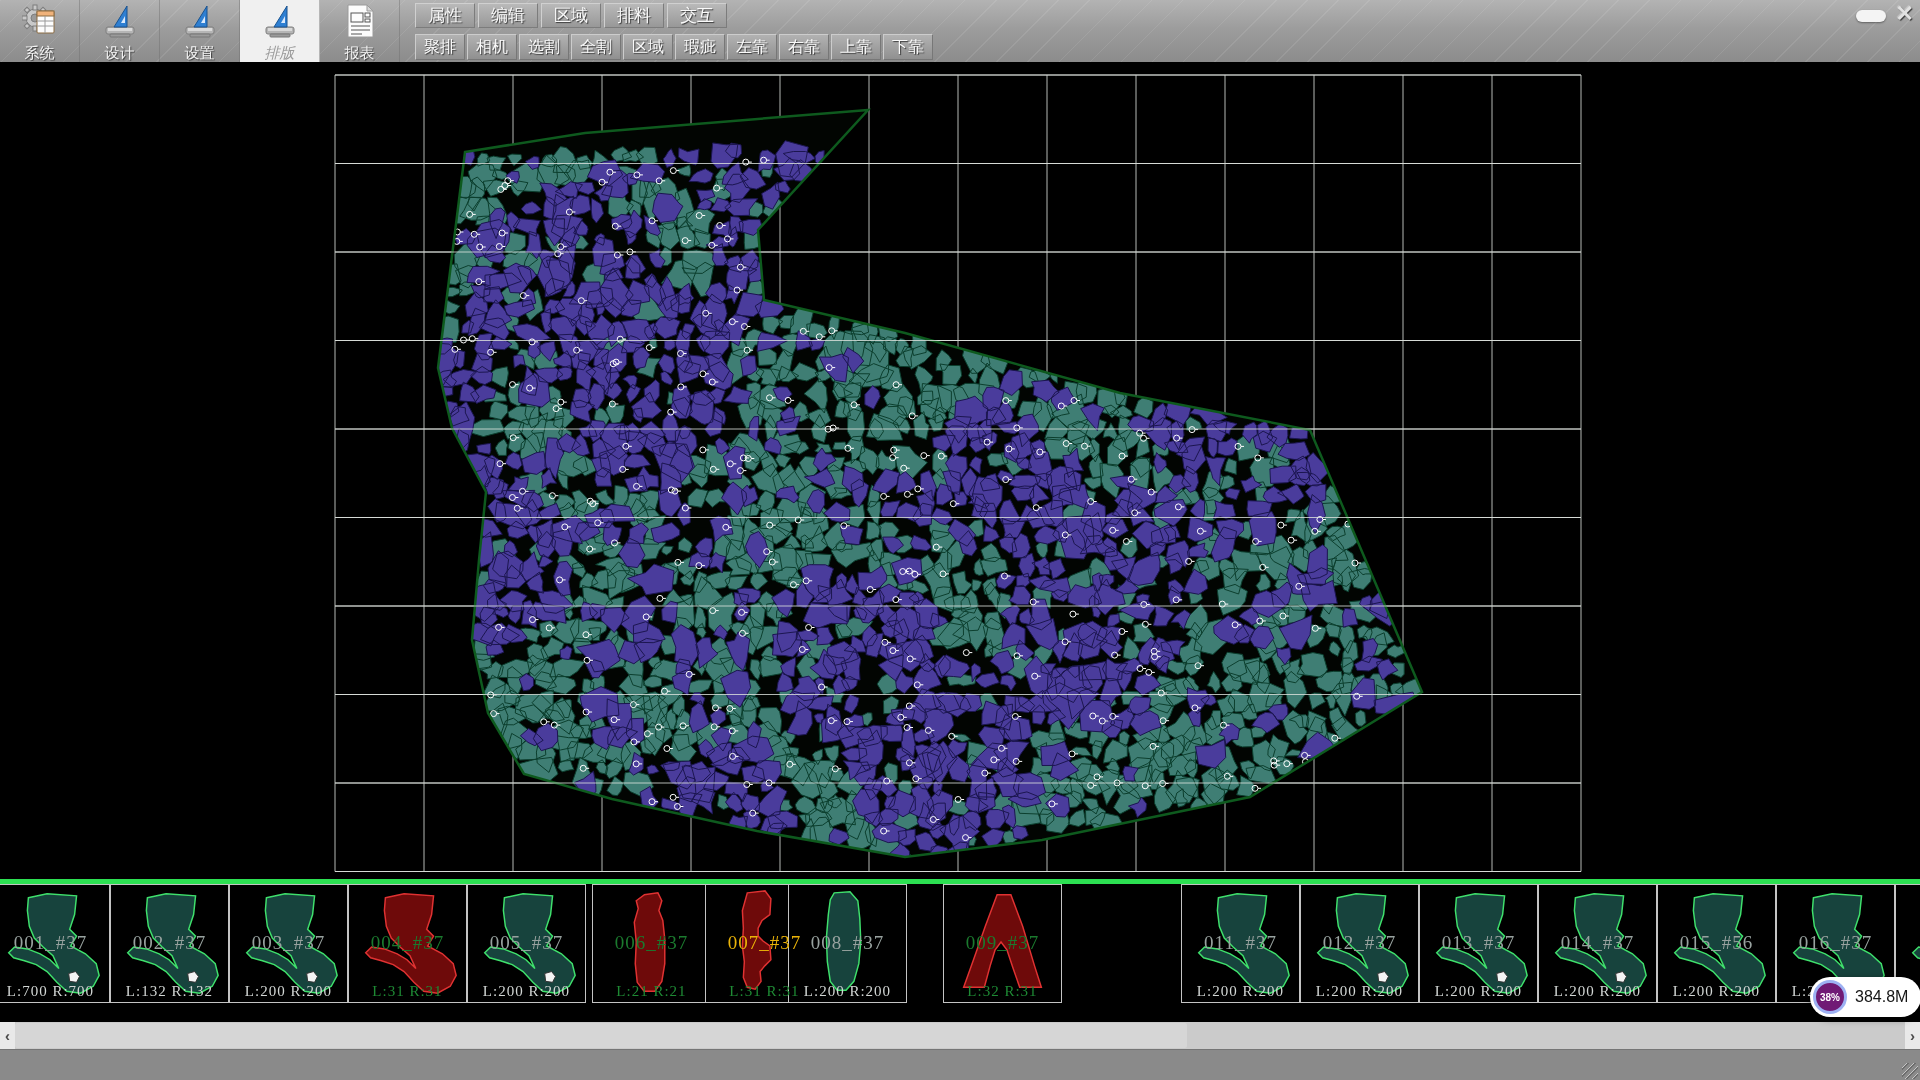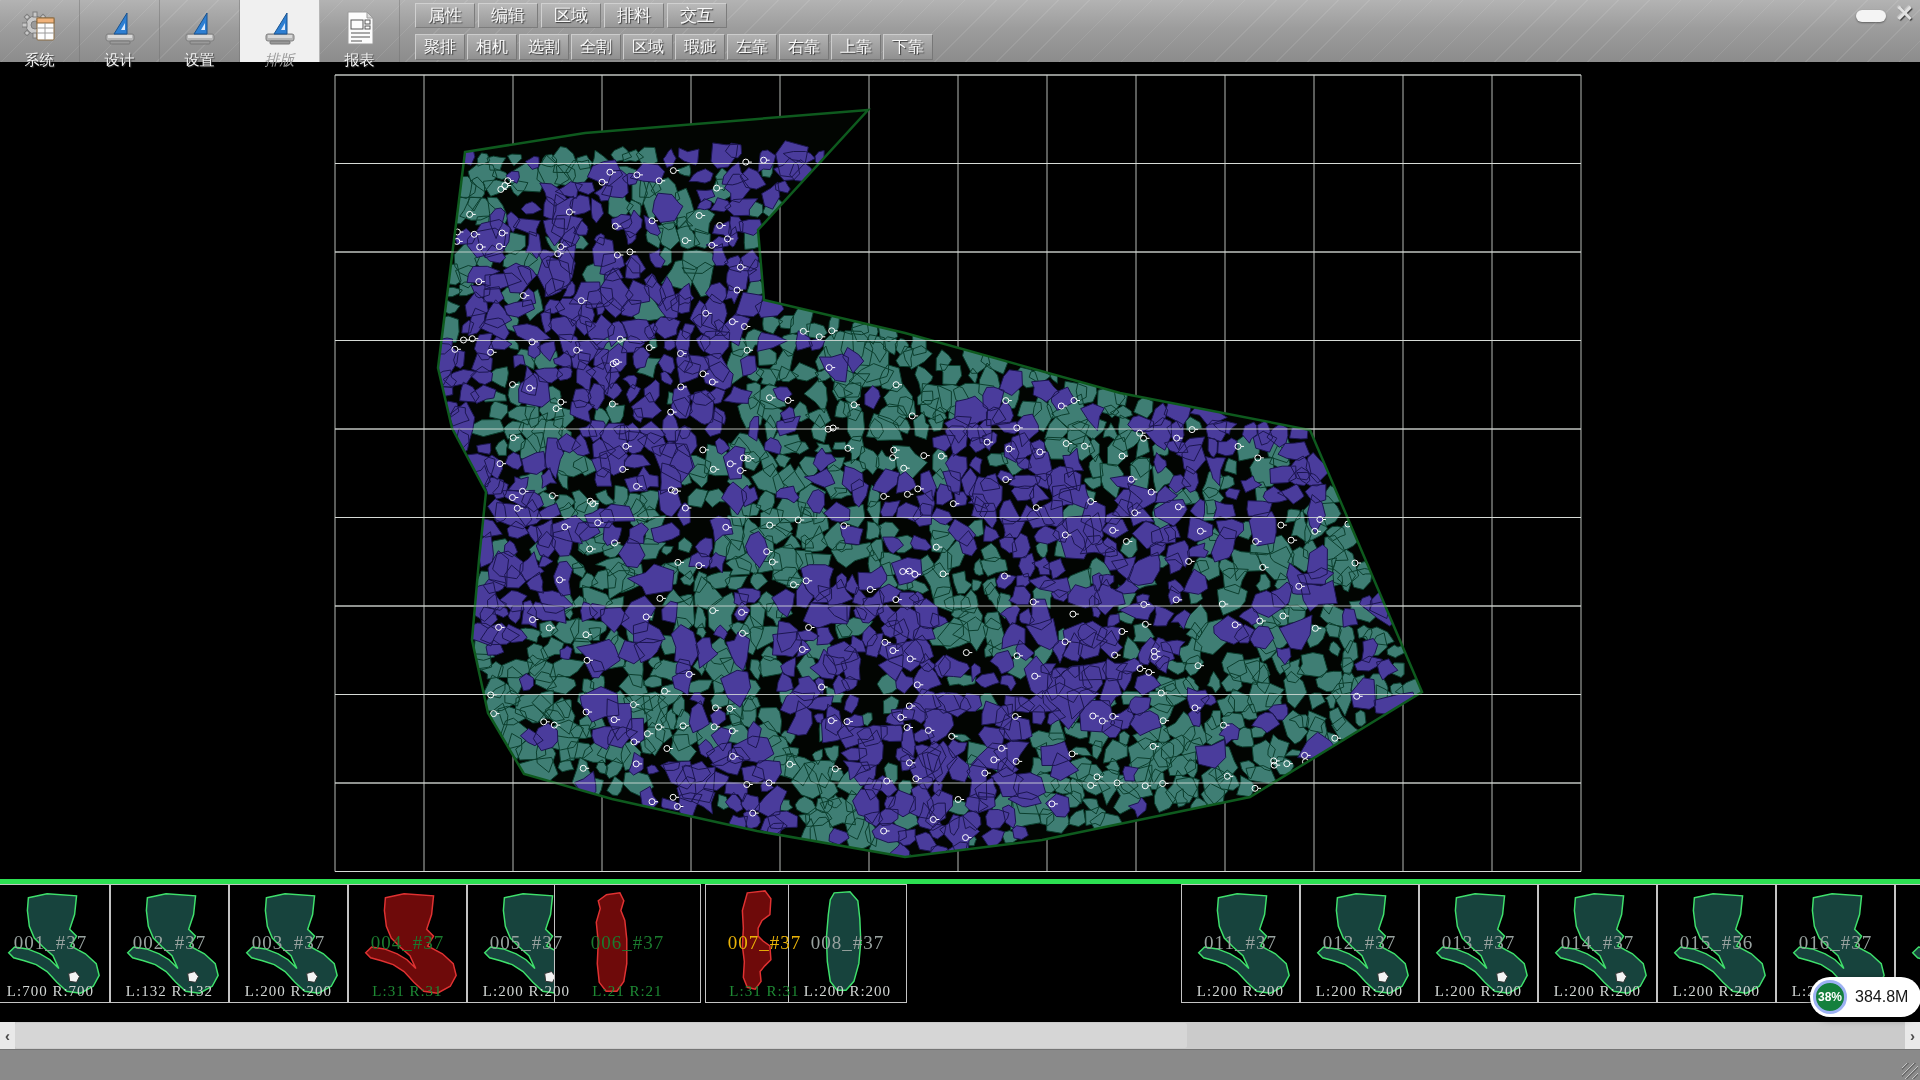--- a/index.html
+++ b/index.html
@@ -13,7 +13,7 @@
     background:repeating-linear-gradient(135deg,rgba(255,255,255,.09) 0 1px,transparent 1px 22px);}
   .big-buttons{position:absolute;left:0;top:0;height:62px;display:flex;z-index:2;}
   .big-btn{width:80px;height:62px;display:flex;flex-direction:column;align-items:center;
-    justify-content:flex-start;padding-top:10px;box-sizing:border-box;cursor:default;
+    justify-content:flex-start;padding-top:3px;box-sizing:border-box;cursor:default;
     border-right:1px solid rgba(110,110,110,.45);}
   .big-btn .bb-icon{width:36px;height:36px;}
   .big-btn .bb-label{font-size:15px;color:#f4f4f4;text-shadow:1px 1px 1px rgba(50,50,50,.9);margin-top:1px;}

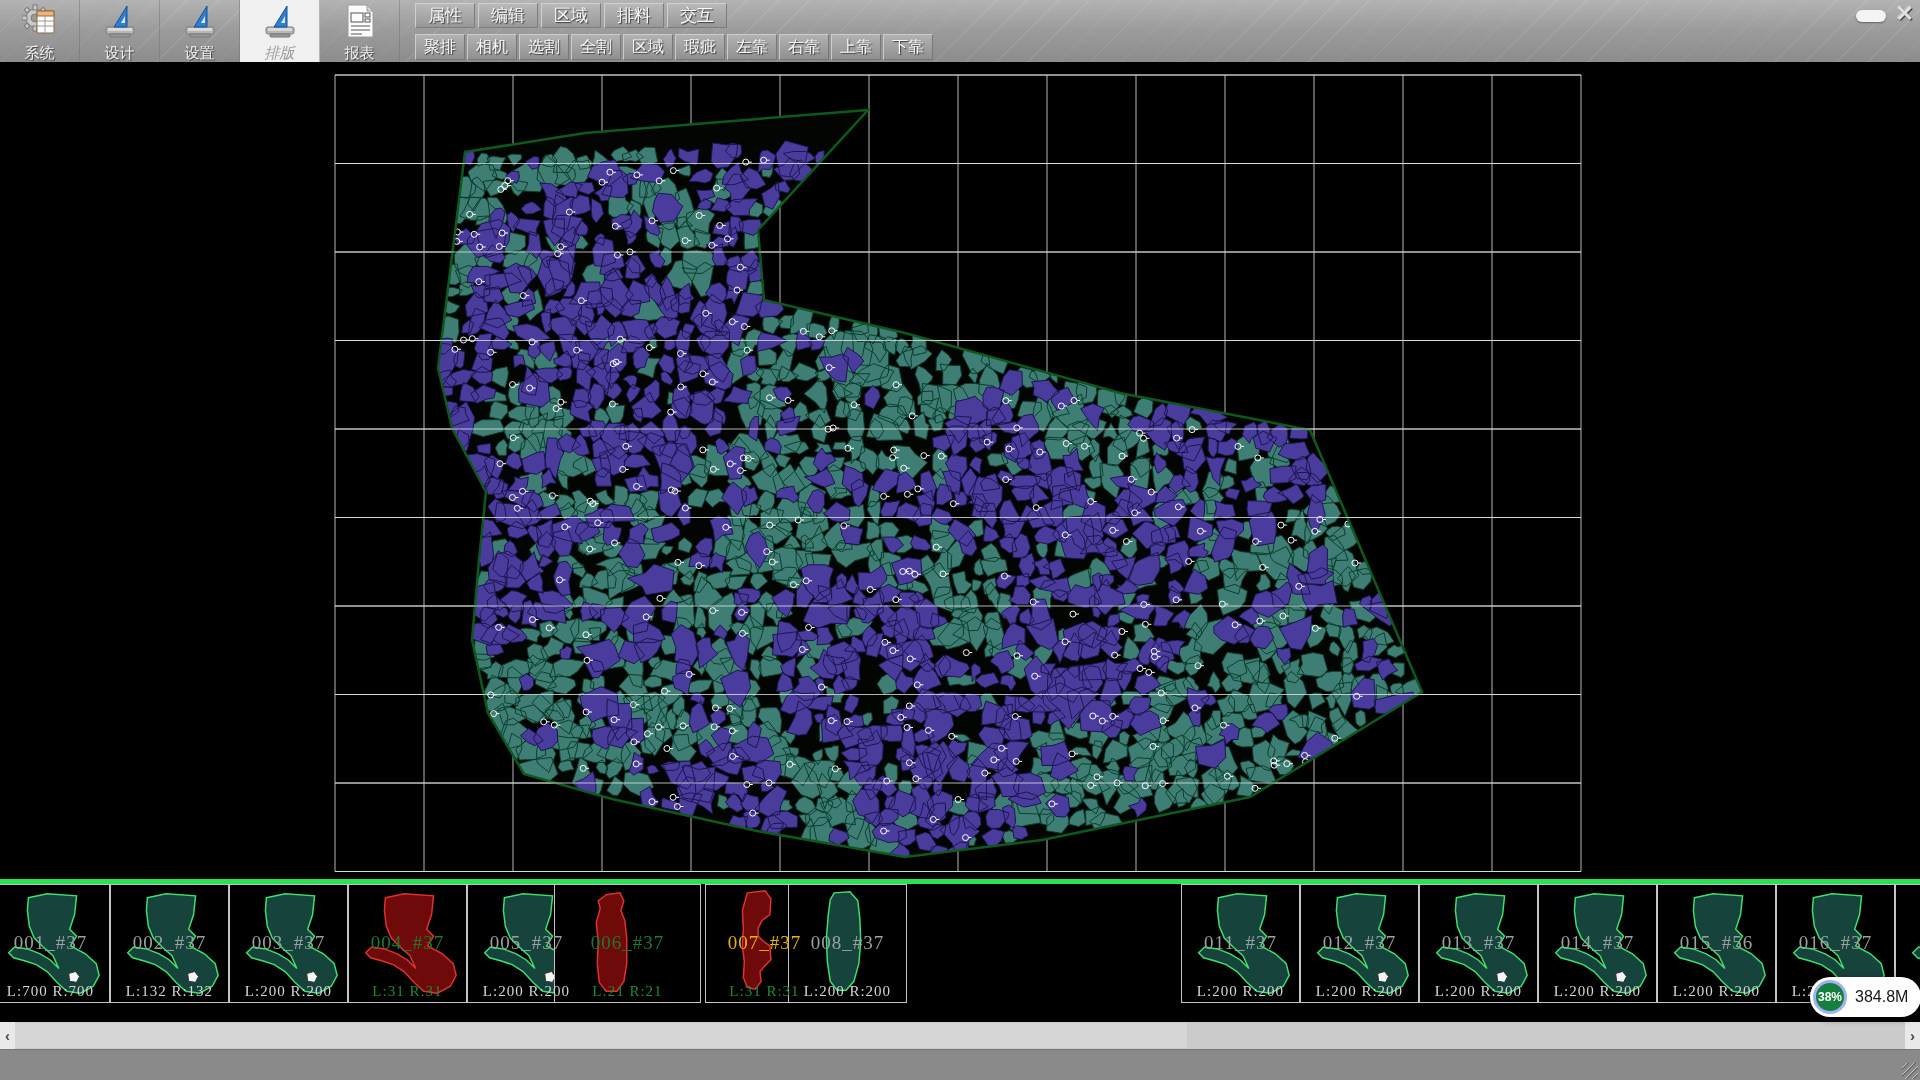--- a/index.html
+++ b/index.html
@@ -809,7 +809,7 @@
         <div class="cell-label" style="color: rgb(152, 162, 159);">005_#37</div>
         <div class="cell-lr" style="color: rgb(210, 214, 212);">L:200 R:200</div>
       </div>
-      <div class="cell" style="left: 554px; padding-left: 28px;">
+      <div class="cell" style="left: 592px;">
         <svg viewBox="0 0 119 119" width="117" height="117">
           <polygon points="52,10 66,8 70,16 67,26 71,36 73,55 73,80 70,98 63,108 52,108 45,99 43,80 44,58 42,38 46,24 44,16" fill="#6e0a0a" stroke="#e03232" stroke-width="1.5"></polygon>
         </svg>

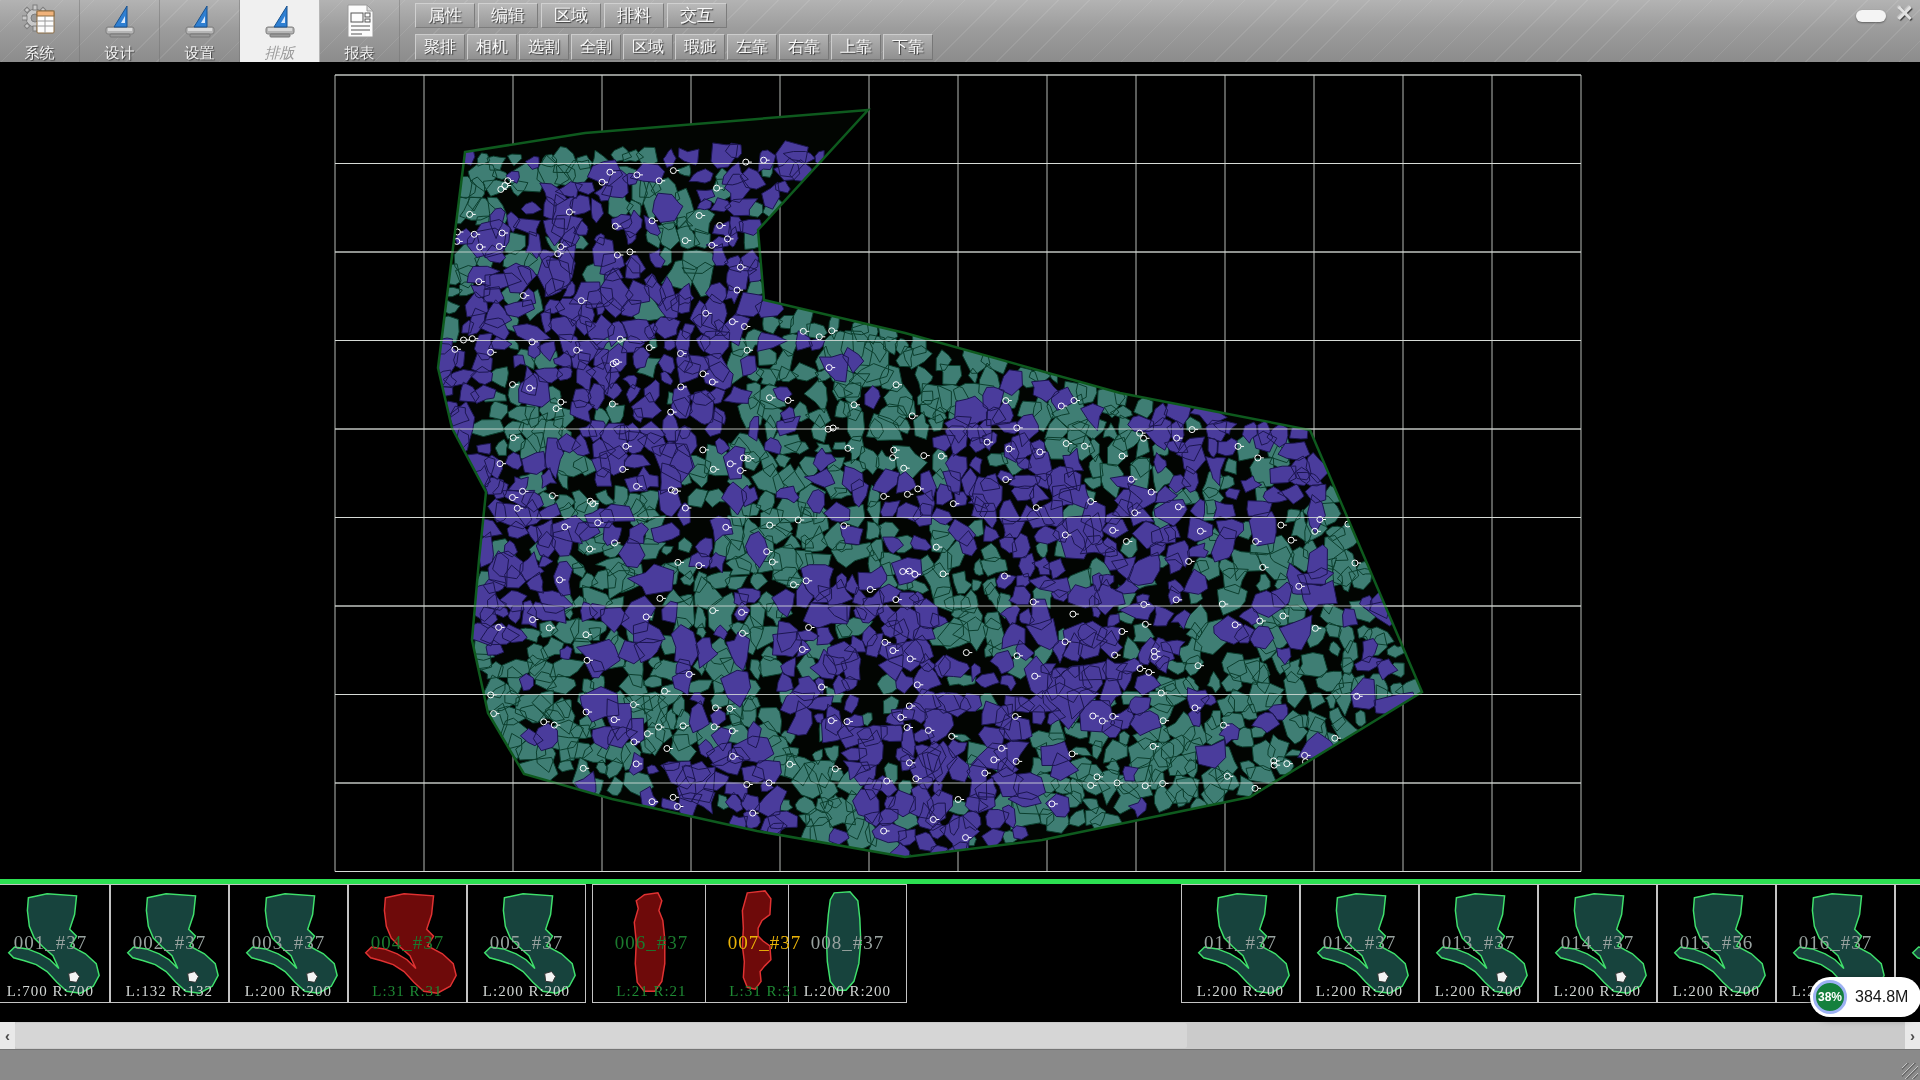--- a/index.html
+++ b/index.html
@@ -830,6 +830,13 @@
         <div class="cell-label" style="color: rgb(152, 162, 159);">008_#37</div>
         <div class="cell-lr" style="color: rgb(210, 214, 212);">L:200 R:200</div>
       </div>
+      <div class="cell" style="left: 943px;">
+        <svg viewBox="0 0 119 119" width="117" height="117">
+          <polygon points="54,10 68,10 80,42 92,82 99,104 77,104 70,84 64,66 58,58 52,66 47,82 41,104 20,104 30,76 42,42" fill="#6e0a0a" stroke="#e03232" stroke-width="1.5"></polygon>
+        </svg>
+        <div class="cell-label" style="color: rgb(27, 122, 46);">009_#37</div>
+        <div class="cell-lr" style="color: rgb(30, 138, 52);">L:32 R:31</div>
+      </div>
       <div class="cell" style="left: 1181px;">
         <svg viewBox="0 0 119 119" width="117" height="117">
           <polygon points="37,13 56,9 86,11 84,30 79,45 86,52 80,62 95,70 106,80 109,92 103,103 90,110 76,108 66,99 56,88 45,81 33,77 22,74 17,69 23,63 36,65 49,70 59,76 68,85 62,72 52,63 43,54 38,42 36,26" fill="#17433d" stroke="#3fe06c" stroke-width="1.5"></polygon>

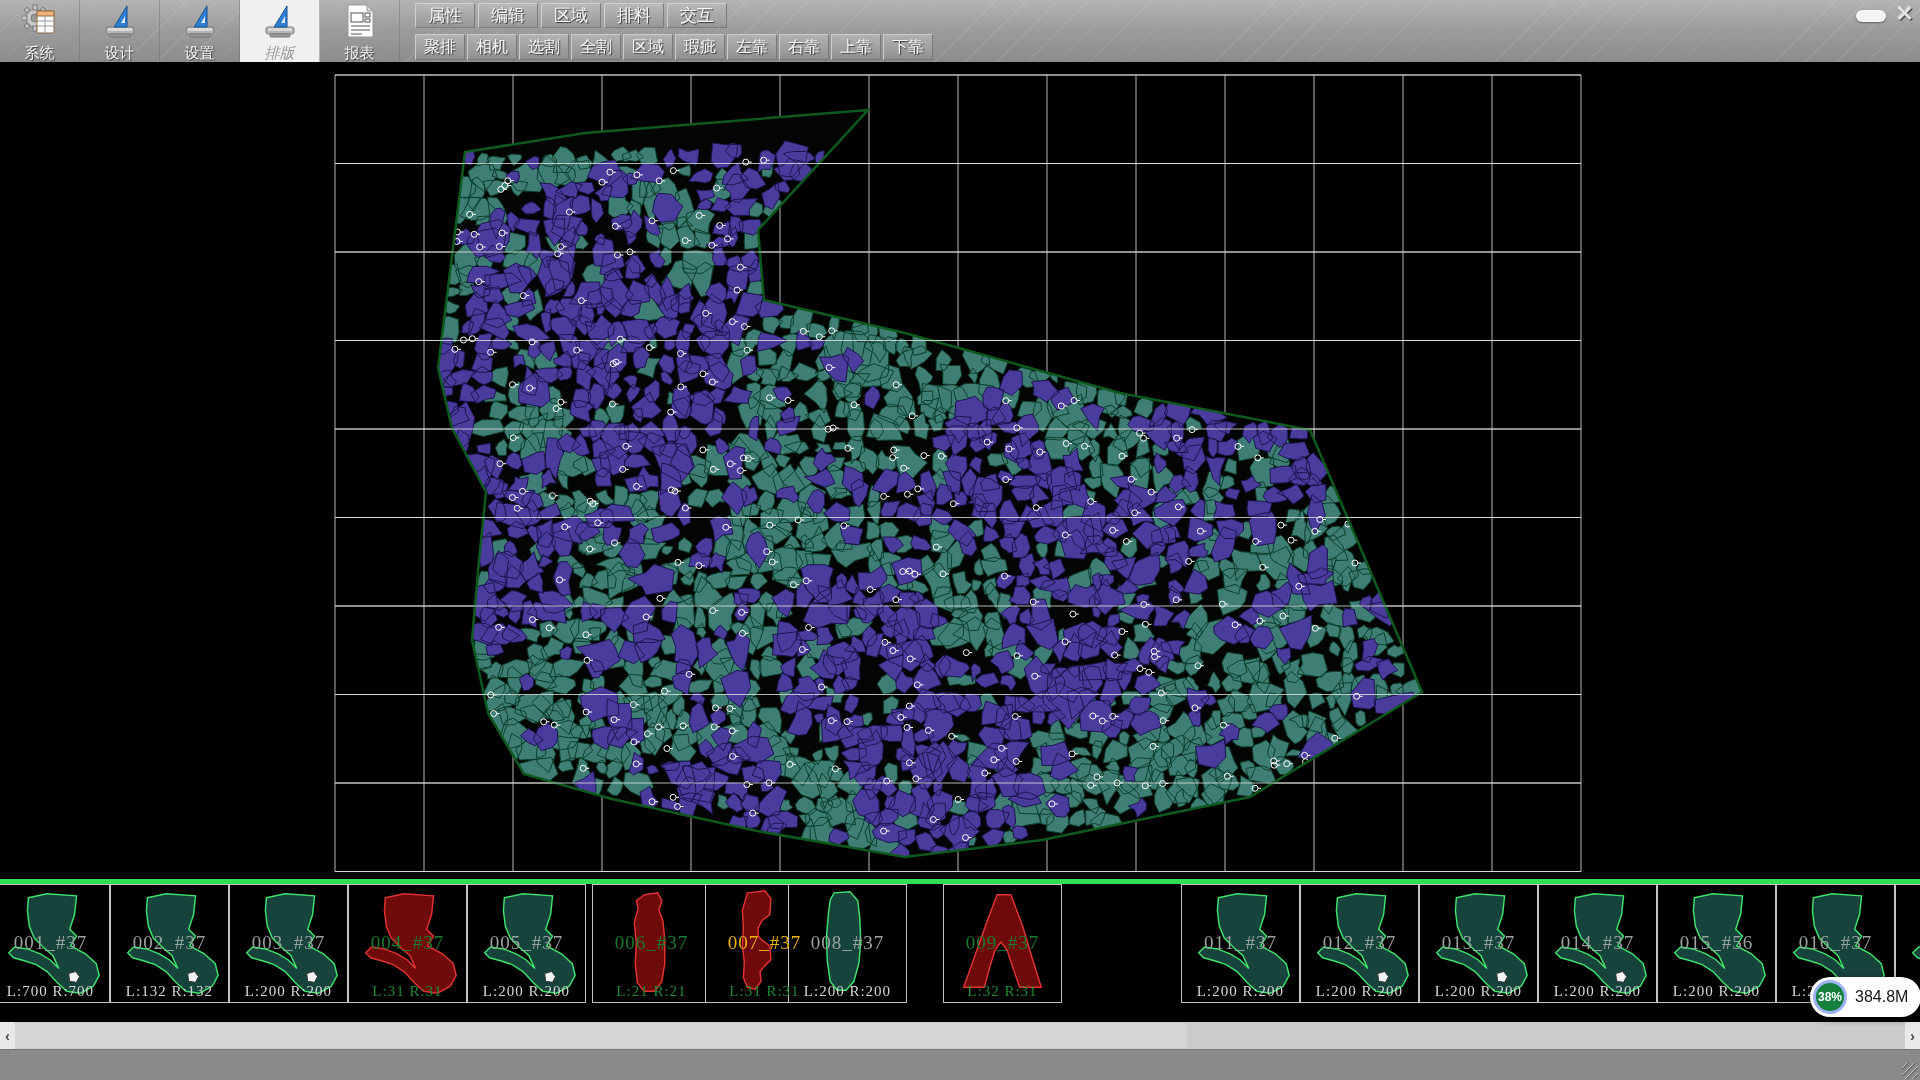--- a/index.html
+++ b/index.html
@@ -52,8 +52,8 @@
   .badge{position:absolute;left:1810px;top:977px;height:40px;background:#fff;border-radius:21px;
     display:flex;align-items:center;padding:0 13px 0 3px;gap:8px;z-index:5;
     box-shadow:0 2px 7px rgba(0,0,0,.5);}
-  .badge-circle{width:28px;height:28px;border-radius:50%;background:#15803d;border:3px solid #9db1f3;
-    color:#fff;font-size:12px;font-weight:bold;display:flex;align-items:center;justify-content:center;}
+  .badge-circle{width:28px;height:28px;border-radius:50%;background:#701a75;border:3px solid #9db1f3;
+    color:#fff;font-size:10px;font-weight:bold;display:flex;align-items:center;justify-content:center;}
   .badge-text{font-size:16px;color:#151515;}
 
   

